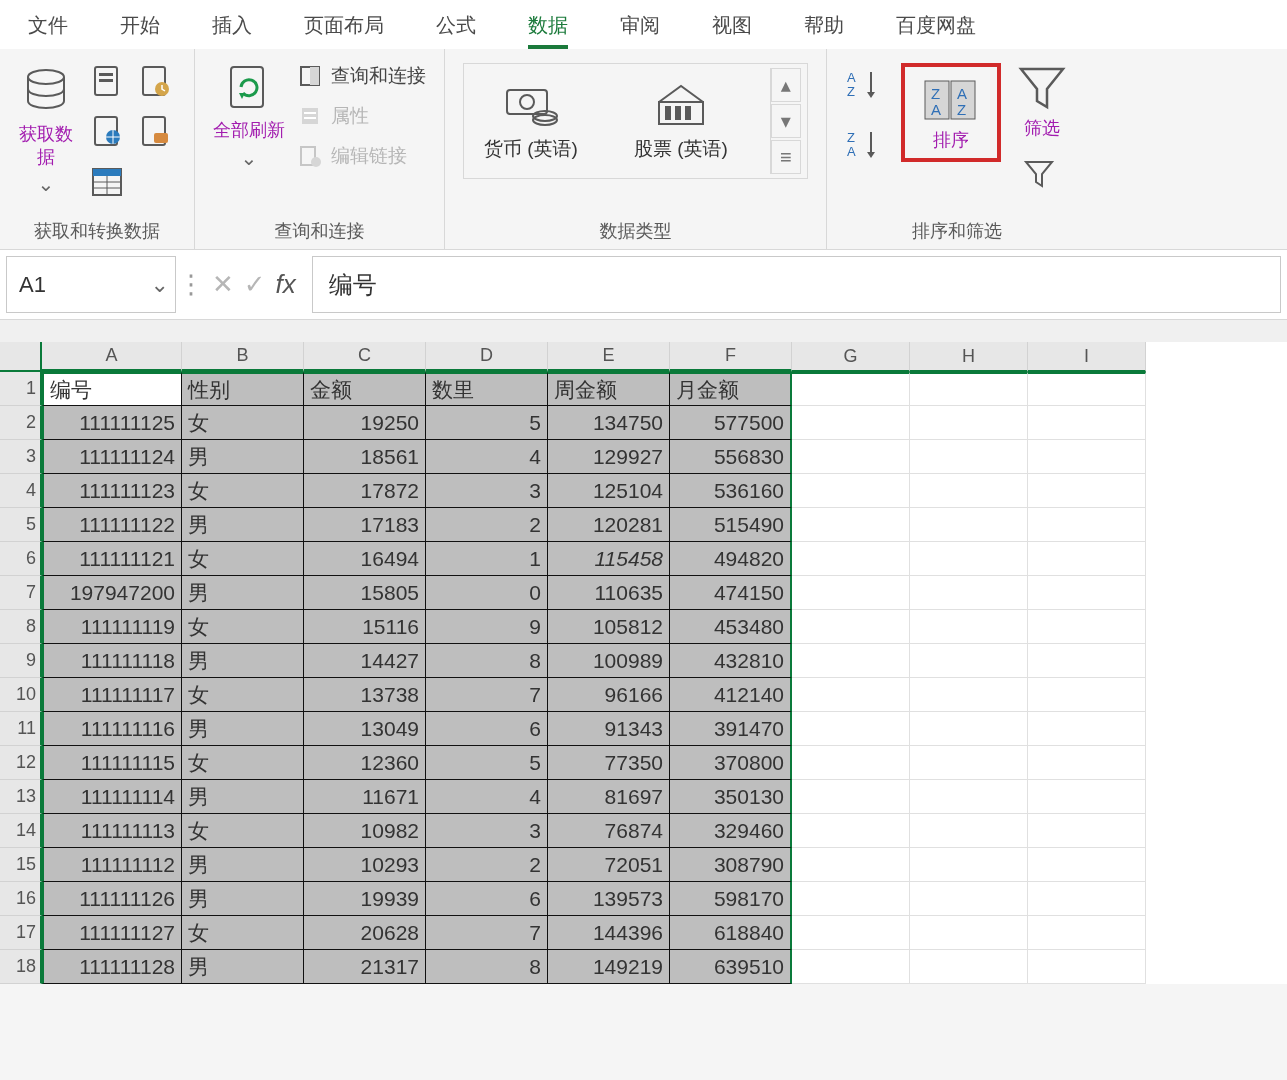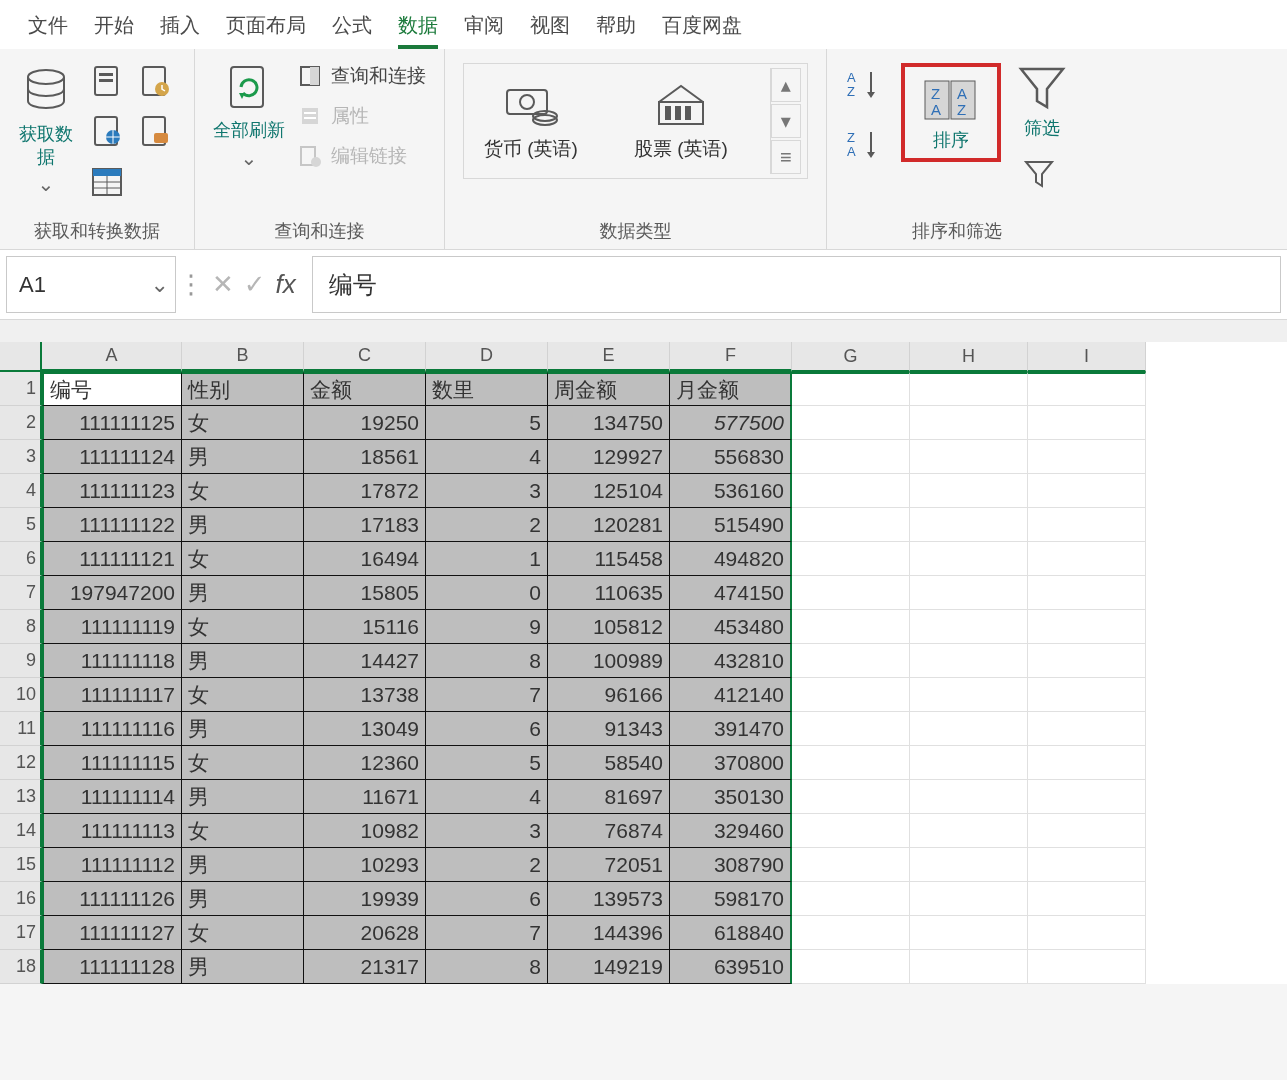--- a/index.html
+++ b/index.html
@@ -5,7 +5,7 @@
   * { box-sizing: border-box; margin: 0; padding: 0; }
   body { font-family: "Microsoft YaHei", "SimSun", Arial, sans-serif; background: #f5f5f5; font-size: 20px; color: #333; width: 1287px; }
   
-  .menu-bar { display: flex; gap: 26px; padding: 12px 28px 10px; background: #fff; }
+  .menu-bar { display: flex; gap: 52px; padding: 12px 28px 10px; background: #fff; }
   .menu-item { color: #4a4a4a; cursor: pointer; }
   .menu-item.active { color: #1b7a3b; font-weight: 500; position: relative; }
   .menu-item.active::after { content:""; position:absolute; left:0; right:0; bottom:-10px; height:4px; background:#1b7a3b; }

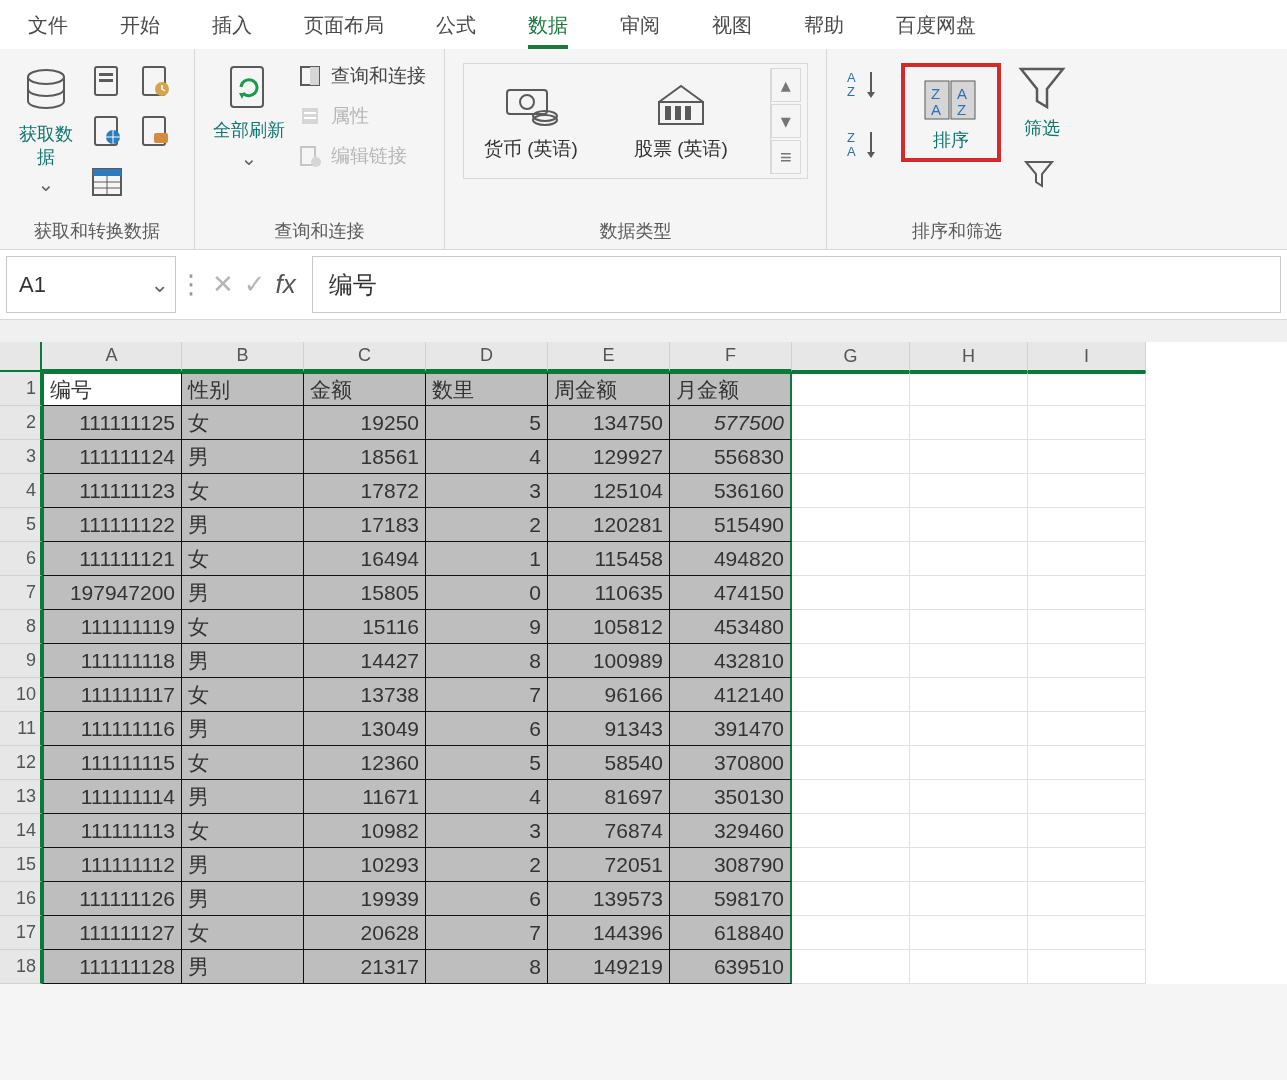--- a/index.html
+++ b/index.html
@@ -17,7 +17,7 @@
   .group-body { display:flex; align-items:flex-start; gap:14px; height:150px; }
   .group-label { font-size:18px; color:#5a5a5a; margin-top:6px; text-align:center; }
   .big-btn { display:flex; flex-direction:column; align-items:center; gap:4px; cursor:pointer; }
-  .big-btn .lbl { font-size:18px; color:#0f766e; text-align:center; line-height:1.25; }
+  .big-btn .lbl { font-size:18px; color:#a21caf; text-align:center; line-height:1.25; }
   .small-icons { display:grid; grid-template-columns:repeat(2,40px); grid-template-rows:repeat(3,42px); gap:8px; }
   .small-ic { width:38px; height:38px; display:flex; align-items:center; justify-content:center; cursor:pointer; }
   .qcol { display:flex; flex-direction:column; gap:14px; }

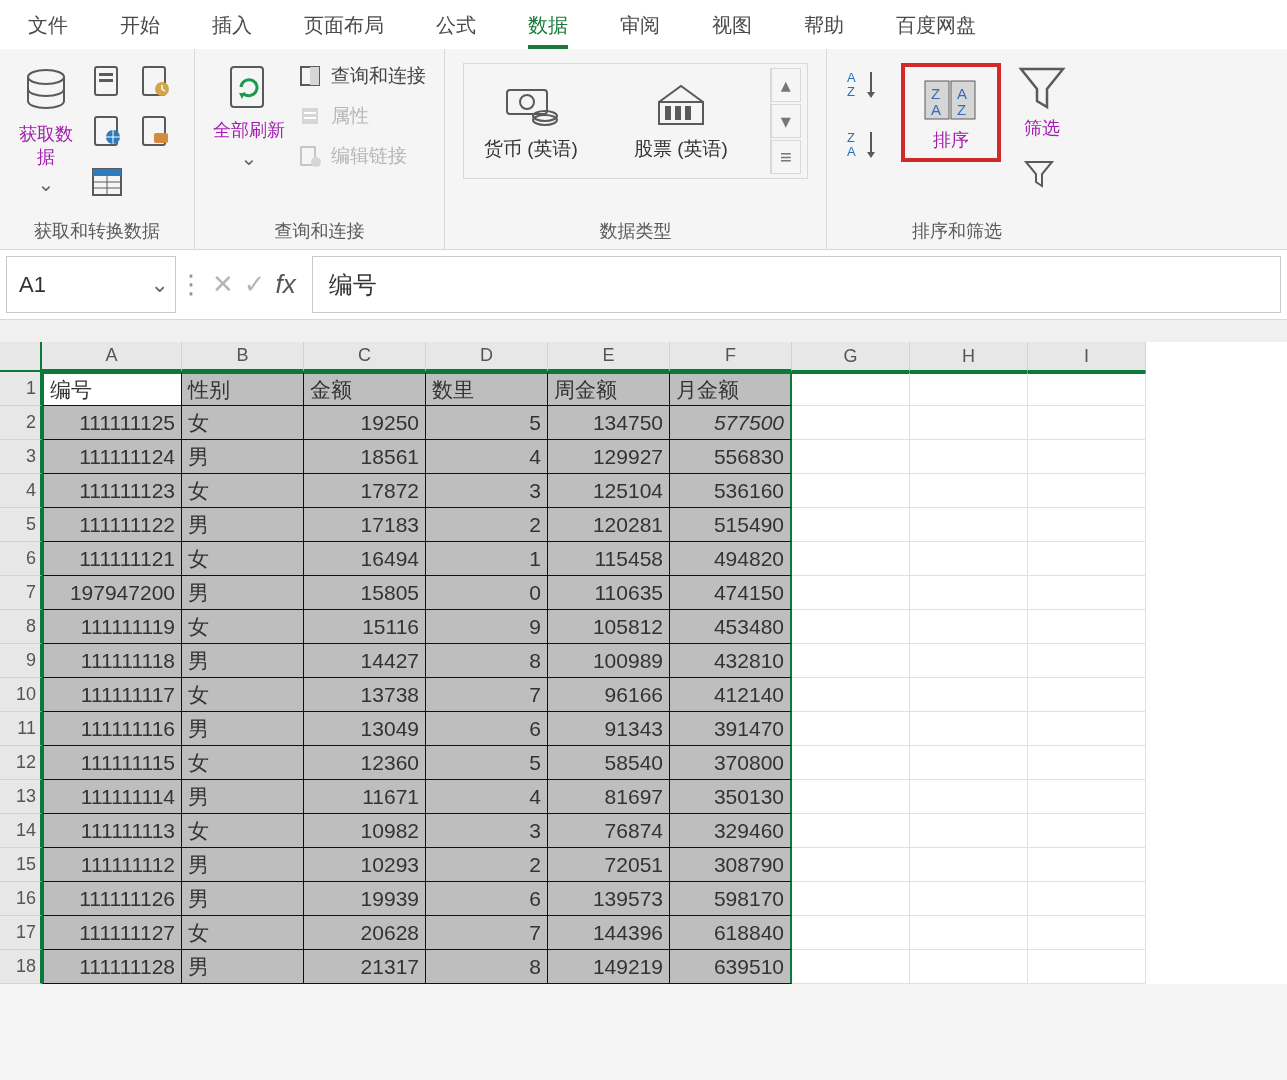--- a/index.html
+++ b/index.html
@@ -325,7 +325,7 @@
           <div class="cell datacell num" style="width: 122px;">19250</div>
           <div class="cell datacell num" style="width: 122px;">5</div>
           <div class="cell datacell num" style="width: 122px;">134750</div>
-          <div class="cell datacell num lastsel" style="width: 122px; font-style: italic;">577500</div>
+          <div class="cell datacell num lastsel" style="width: 122px;">577500</div>
           <div class="cell plaincell" style="width: 118px;"></div>
           <div class="cell plaincell" style="width: 118px;"></div>
           <div class="cell plaincell" style="width: 118px;"></div>

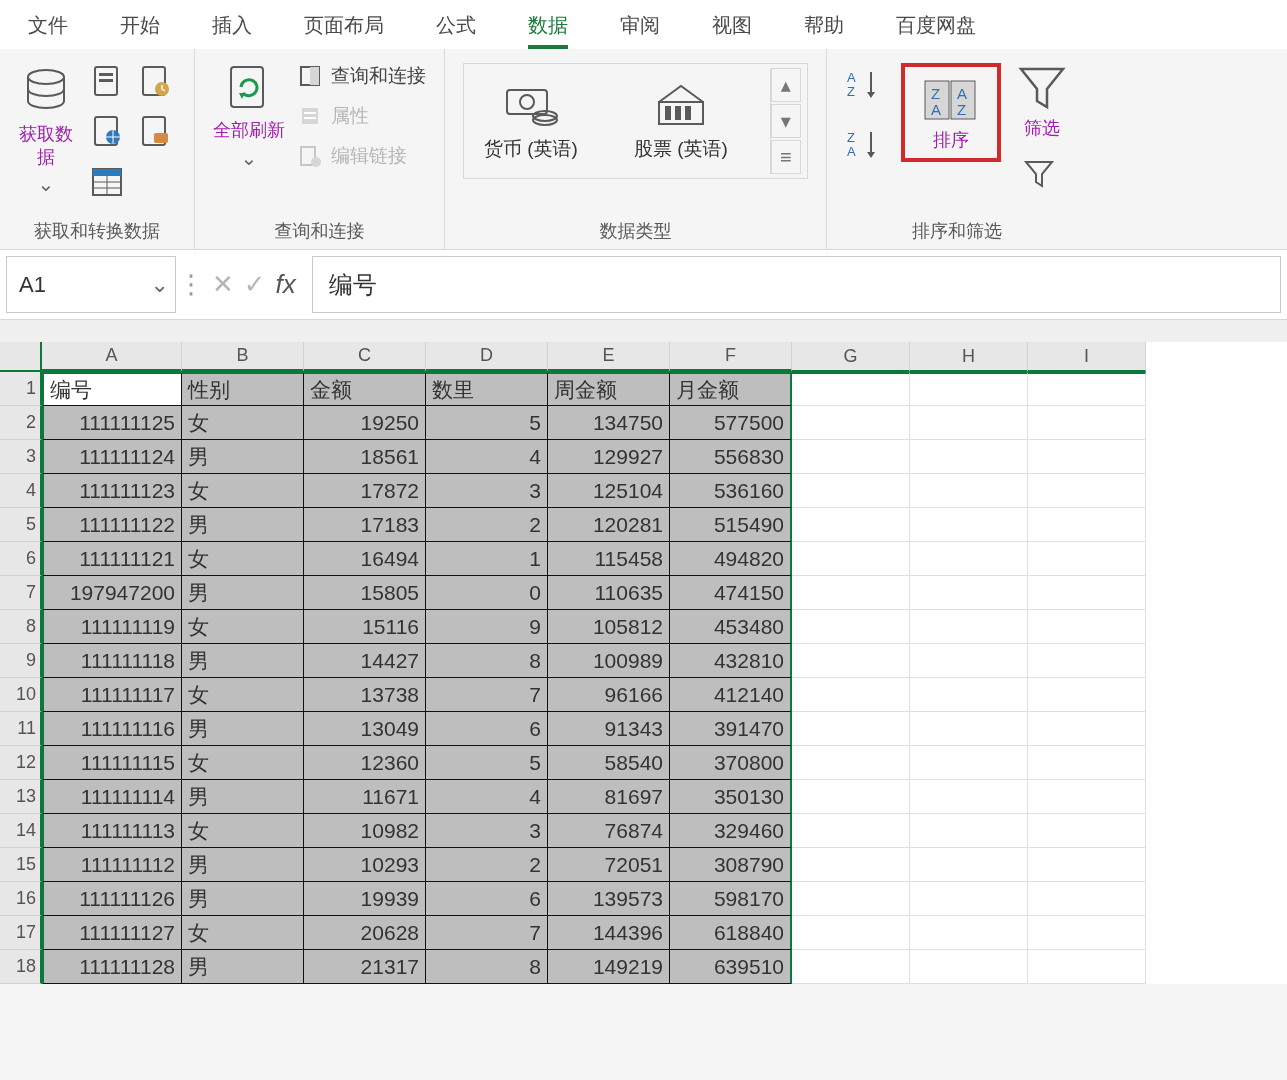--- a/index.html
+++ b/index.html
@@ -368,7 +368,7 @@
           <div class="cell datacell txt" style="width: 122px;">女</div>
           <div class="cell datacell num" style="width: 122px;">16494</div>
           <div class="cell datacell num" style="width: 122px;">1</div>
-          <div class="cell datacell num" style="width: 122px;">115458</div>
+          <div class="cell datacell num" style="width: 122px; font-style: italic;">115458</div>
           <div class="cell datacell num lastsel" style="width: 122px;">494820</div>
           <div class="cell plaincell" style="width: 118px;"></div>
           <div class="cell plaincell" style="width: 118px;"></div>

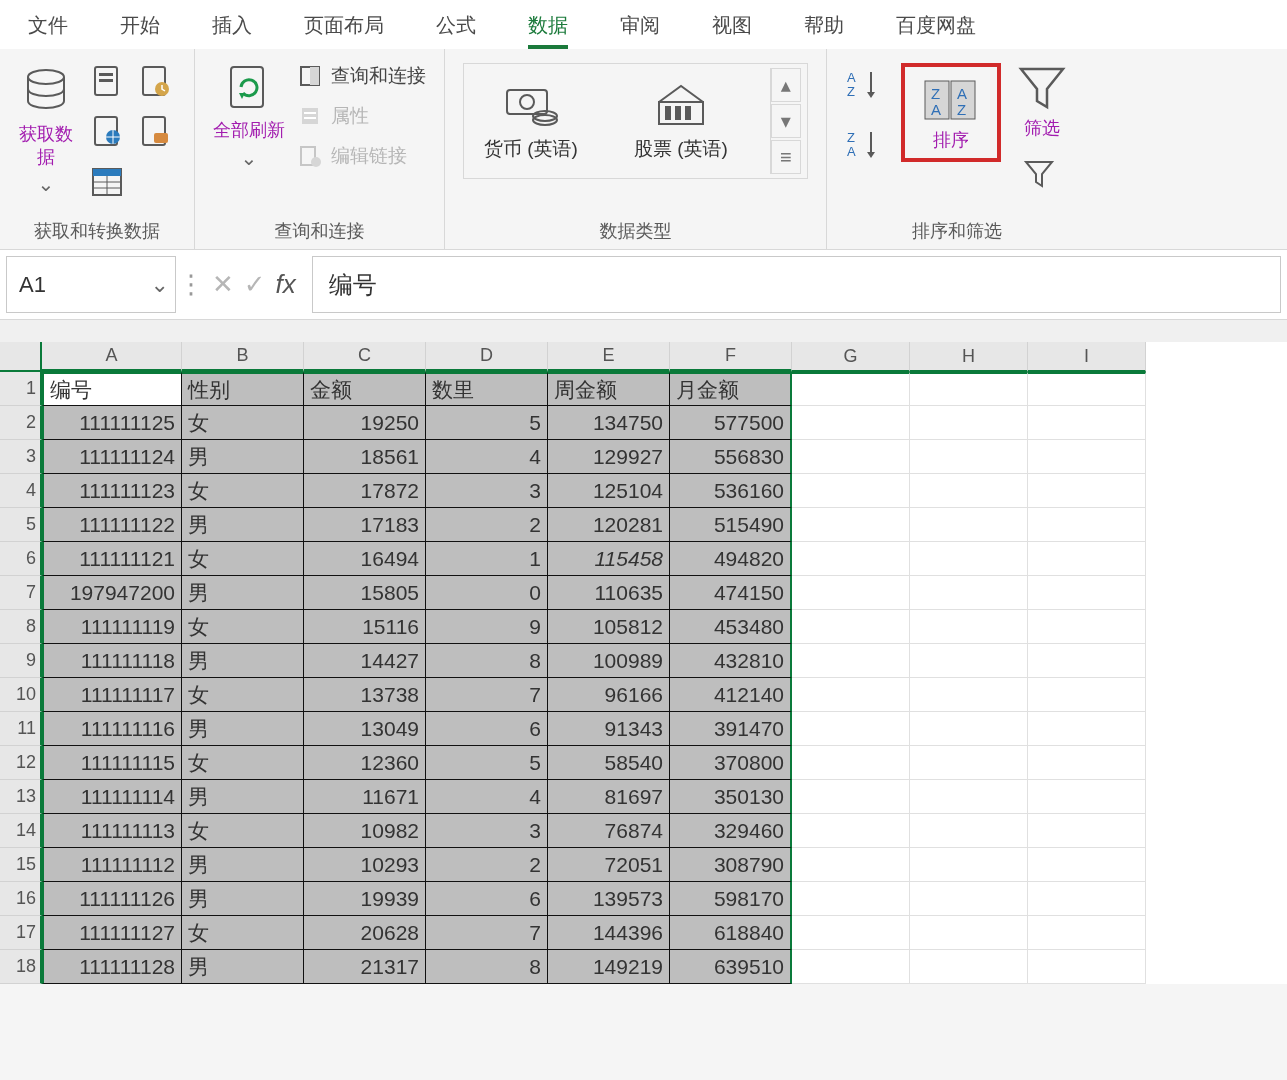--- a/index.html
+++ b/index.html
@@ -434,7 +434,7 @@
           <div class="cell datacell txt" style="width: 122px;">女</div>
           <div class="cell datacell num" style="width: 122px;">12360</div>
           <div class="cell datacell num" style="width: 122px;">5</div>
-          <div class="cell datacell num" style="width: 122px;">58540</div>
+          <div class="cell datacell num" style="width: 122px;">77350</div>
           <div class="cell datacell num lastsel" style="width: 122px;">370800</div>
           <div class="cell plaincell" style="width: 118px;"></div>
           <div class="cell plaincell" style="width: 118px;"></div>

